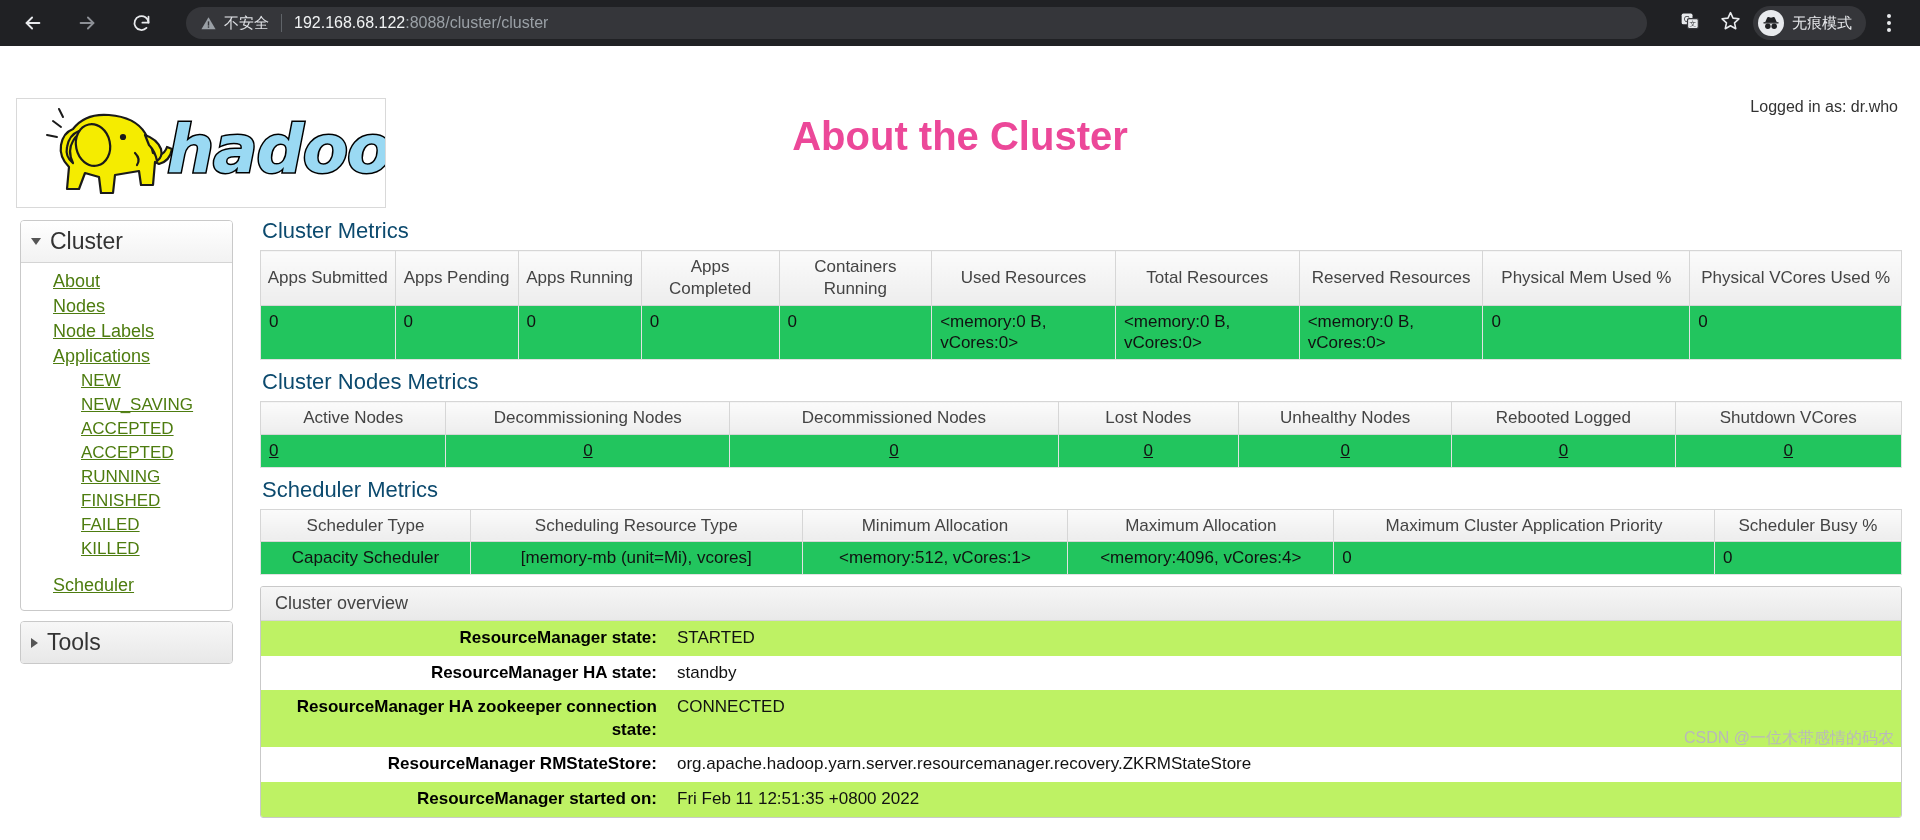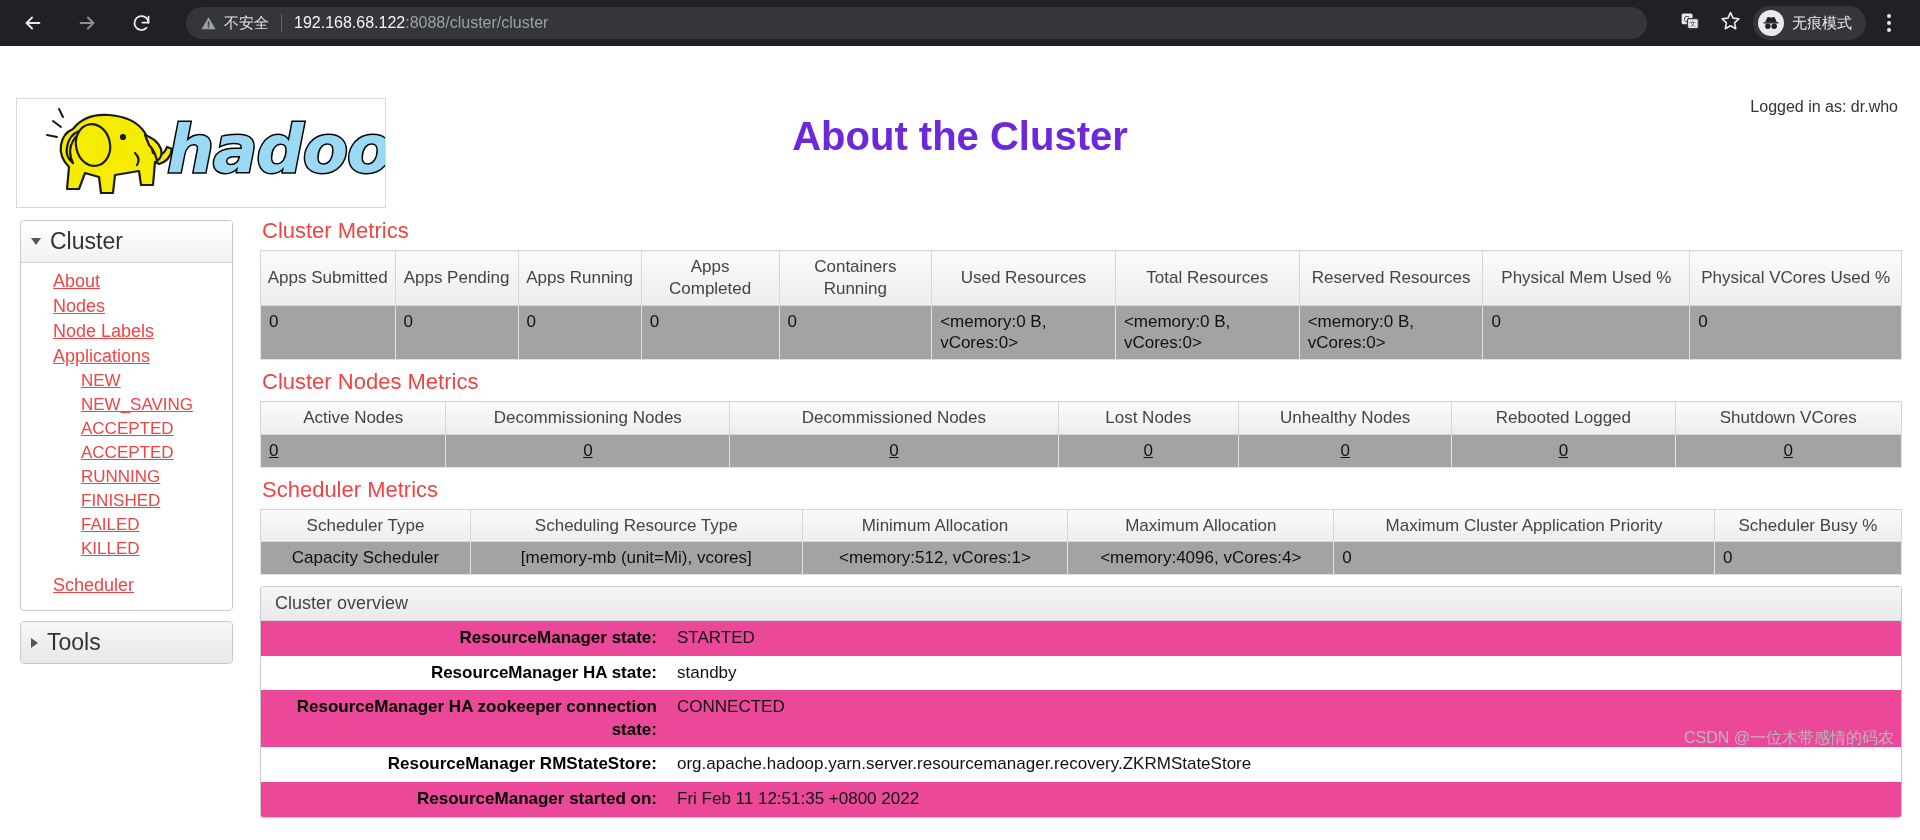--- a/index.html
+++ b/index.html
@@ -76,7 +76,7 @@
 
   .title{
     position:absolute; left:0; right:0; top:68px; text-align:center;
-    font-size:40px; font-weight:700; color:#6d28d9; pointer-events:none;
+    font-size:40px; font-weight:700; color:#ec4899; pointer-events:none;
   }
 
   

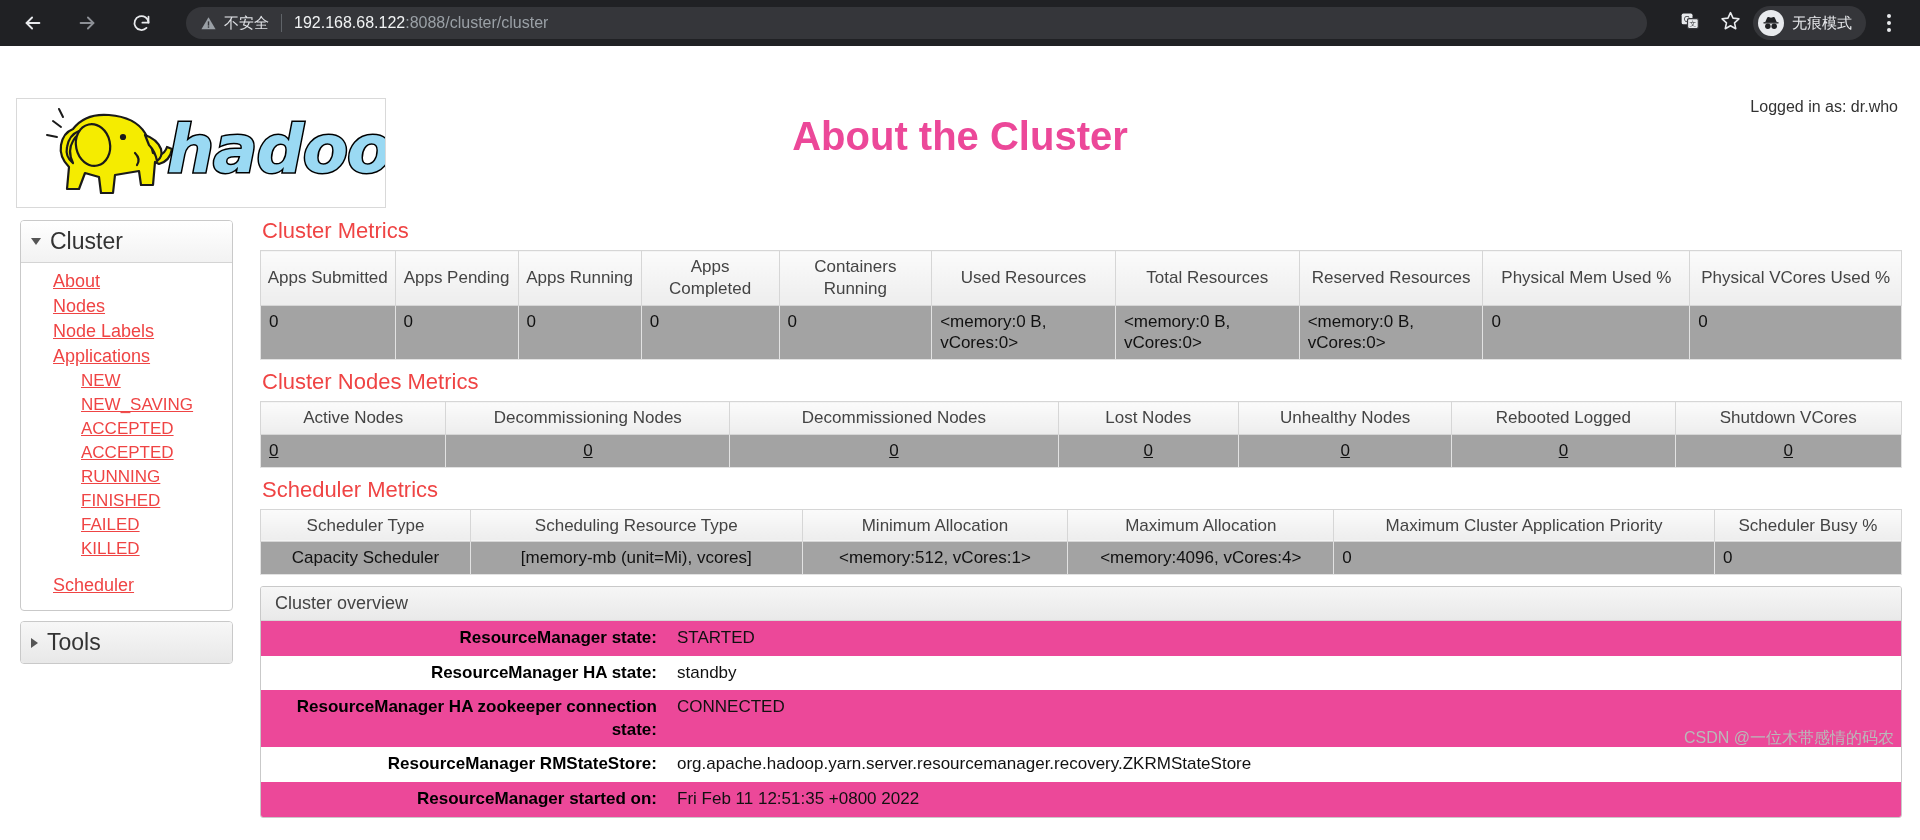--- a/index.html
+++ b/index.html
@@ -111,7 +111,7 @@
   
   .main{ position:absolute; left:260px; top:172px; right:18px; }
   .section-title{
-    font-size:22px; color:#ef4444; margin:0 0 6px 2px; font-weight:400;
+    font-size:22px; color:#0c4a6e; margin:0 0 6px 2px; font-weight:400;
   }
   .section-title.mt{ margin-top:9px; }
 

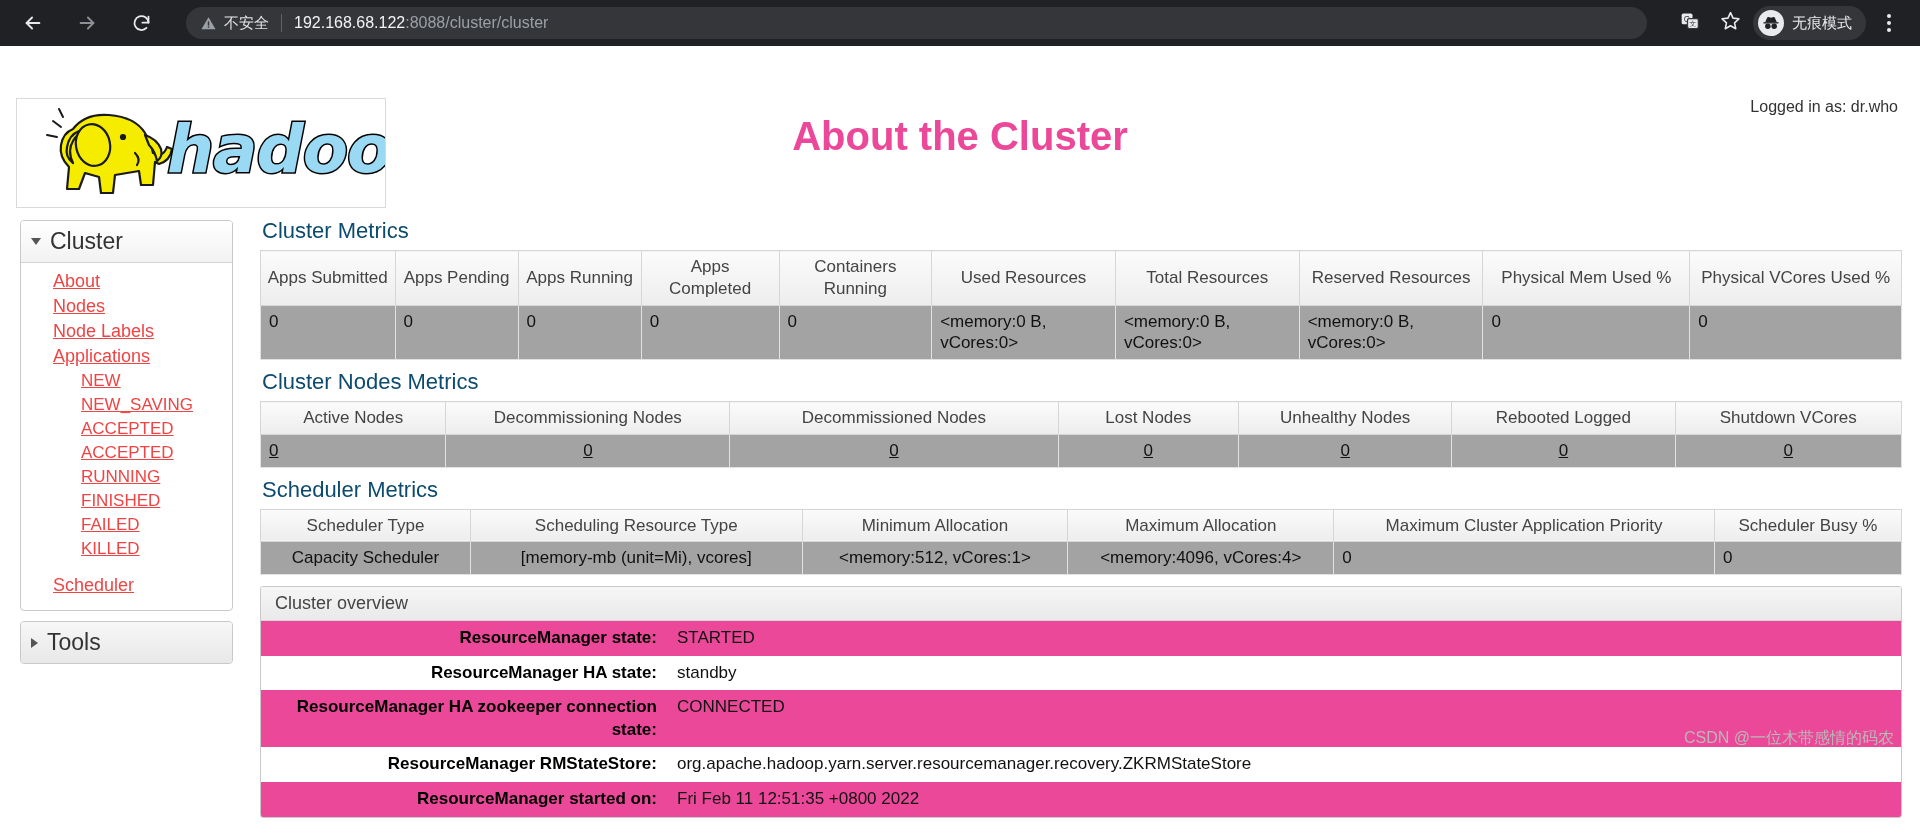--- a/index.html
+++ b/index.html
@@ -102,7 +102,7 @@
   }
   .panel-body{ padding:6px 0 12px 0; }
   .nav-link{
-    display:block; padding:2px 0 2px 32px; font-size:18px; color:#ef4444;
+    display:block; padding:2px 0 2px 32px; font-size:18px; color:#4d7c0f;
     white-space:nowrap;
   }
   .nav-link.sub{ padding-left:60px; font-size:17px; }

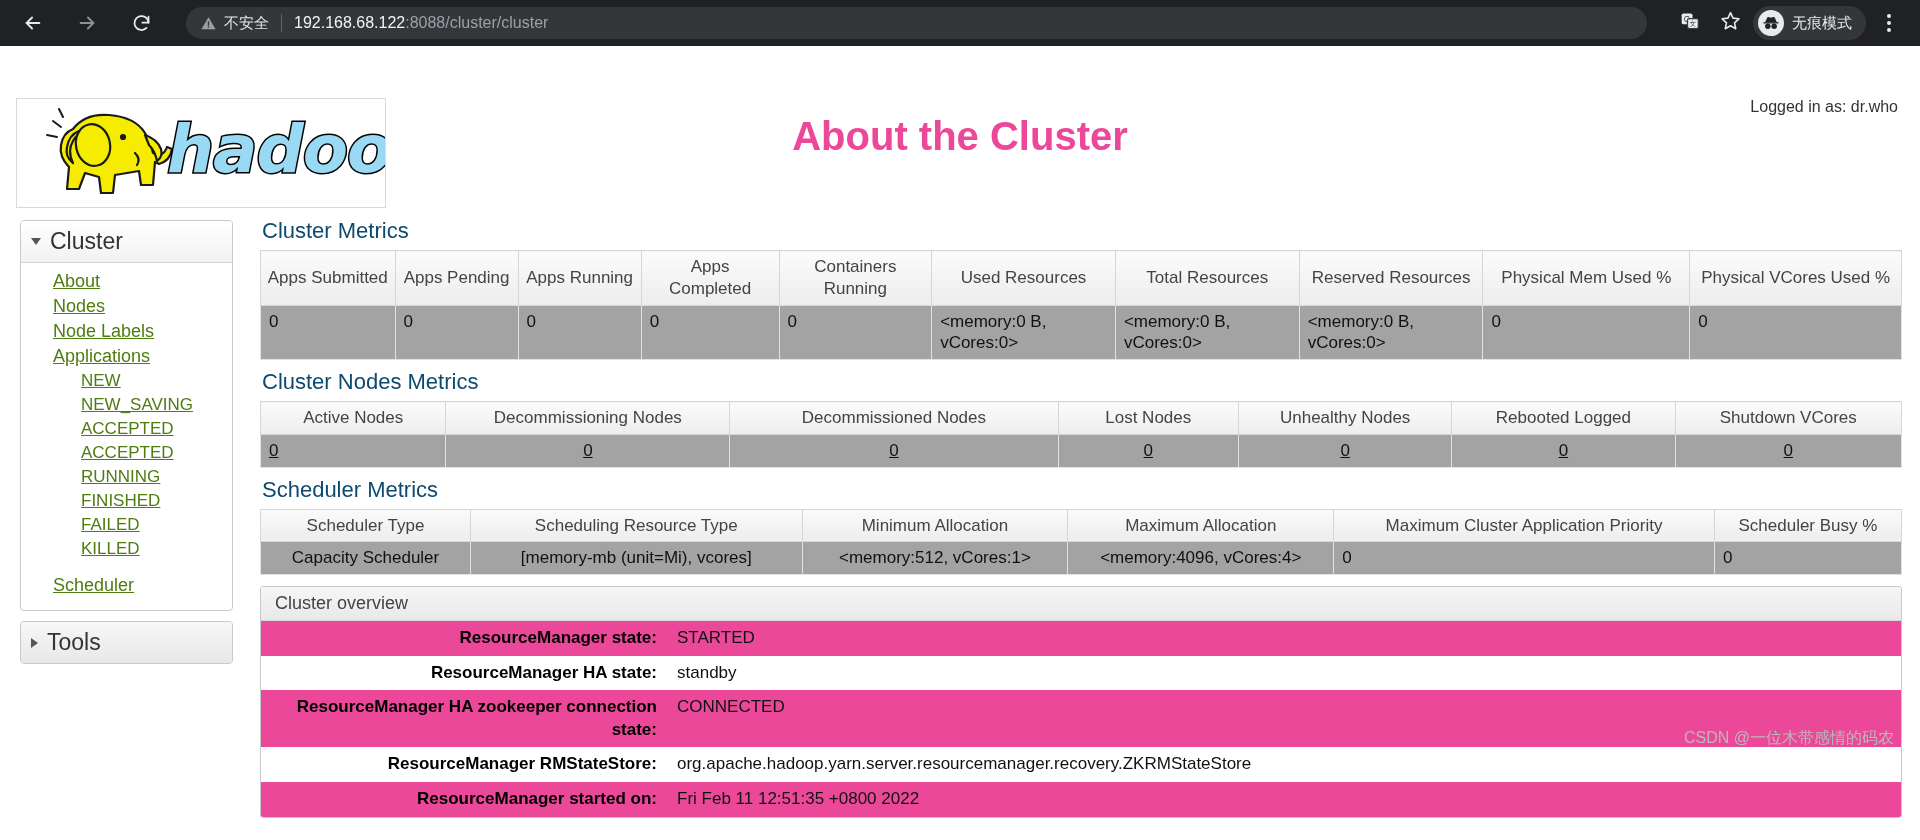--- a/index.html
+++ b/index.html
@@ -117,7 +117,7 @@
 
   table.metrics{
     width:100%; border-collapse:collapse; border:1px solid #cfcfcf;
-    background:#a3a3a3; table-layout:fixed;
+    background:#22c55e; table-layout:fixed;
   }
   table.metrics th{
     background:linear-gradient(#fbfbfb,#ededed);

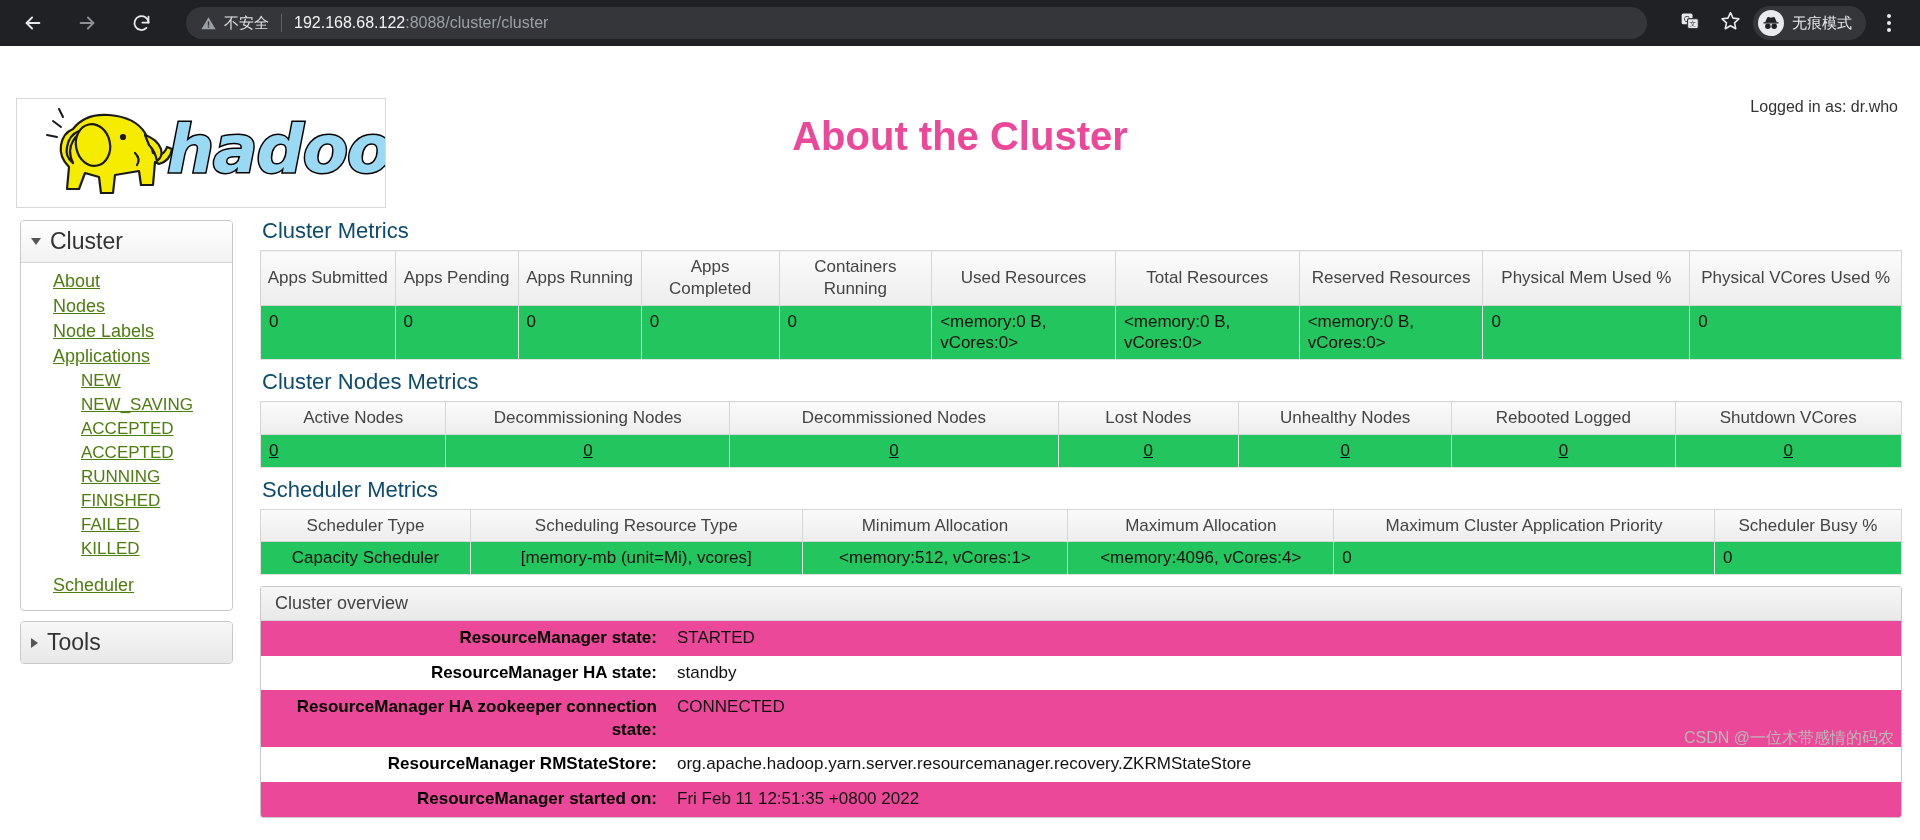--- a/index.html
+++ b/index.html
@@ -144,7 +144,7 @@
   }
   table.kv{ width:100%; border-collapse:collapse; }
   table.kv tr.odd td{ background:#ffffff; }
-  table.kv tr.even td{ background:#ec4899; }
+  table.kv tr.even td{ background:#bef264; }
   table.kv td{ padding:6px 8px; font-size:17px; line-height:1.33; vertical-align:top; }
   table.kv td.k{
     width:408px; text-align:right; font-weight:700; padding-right:12px; color:#000;

